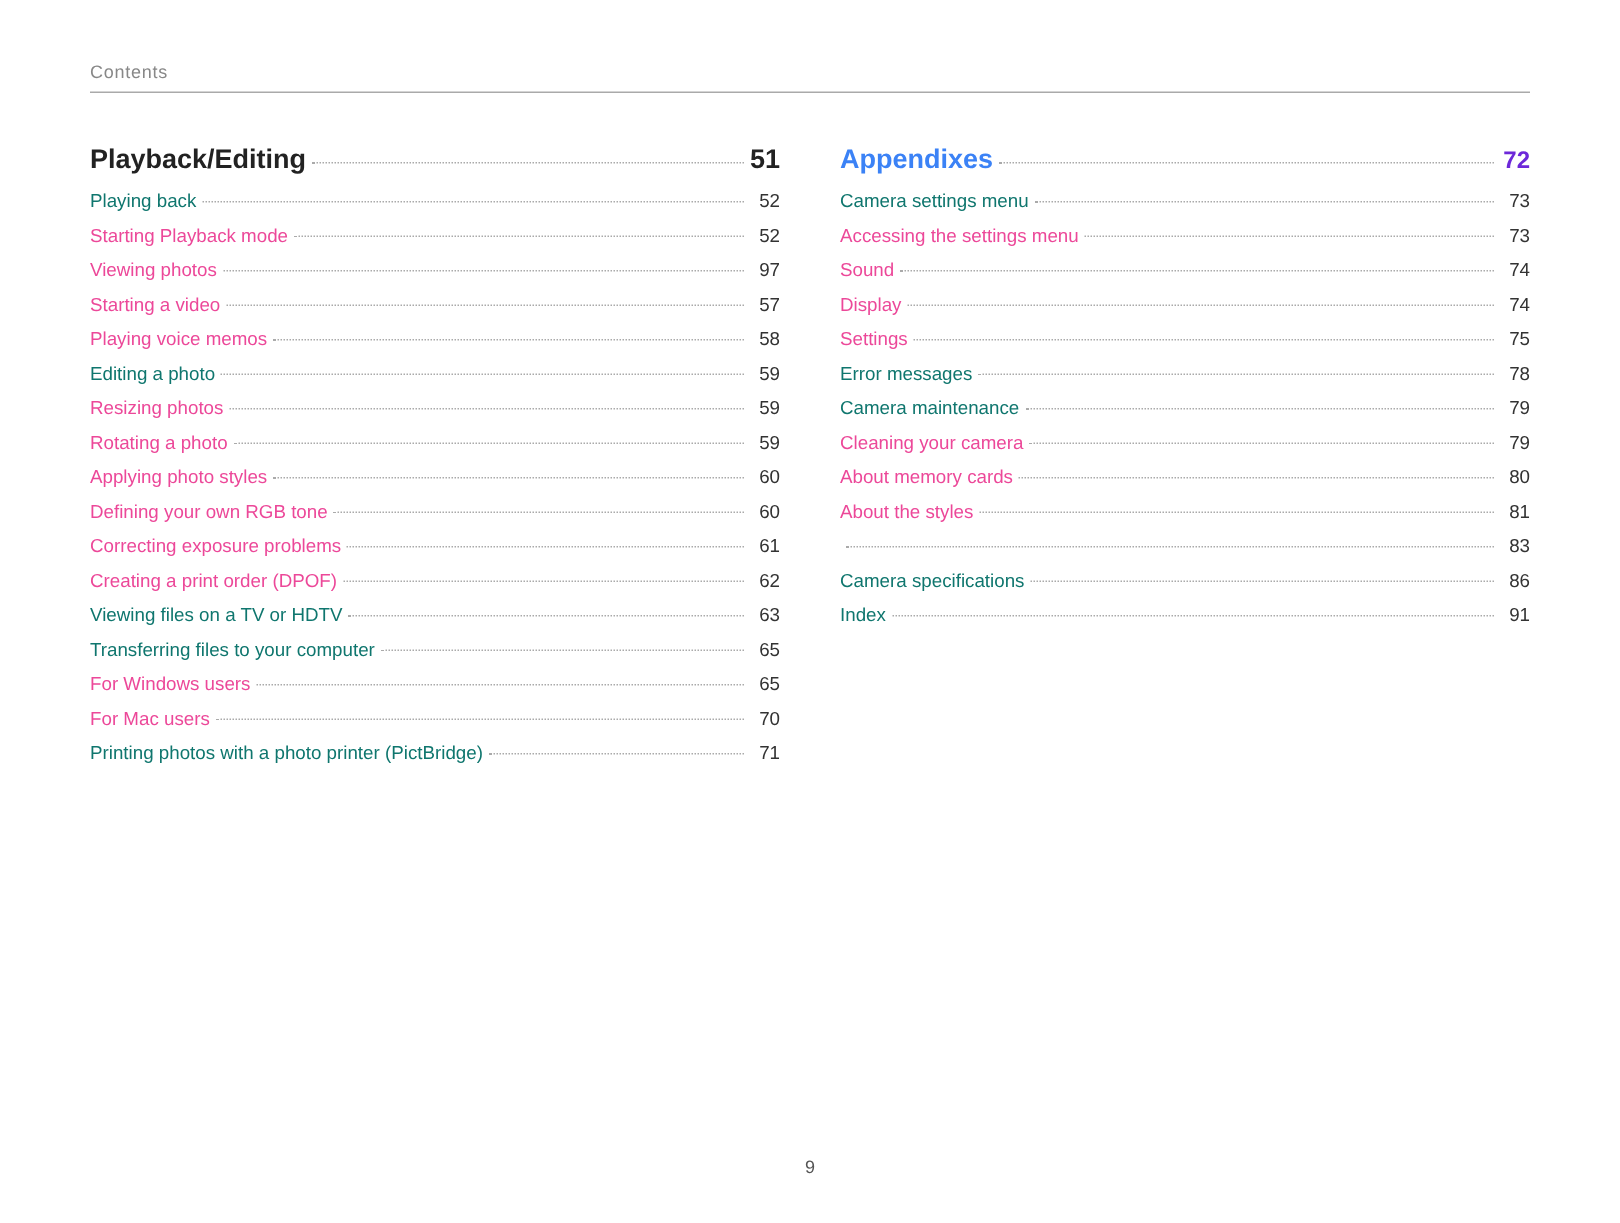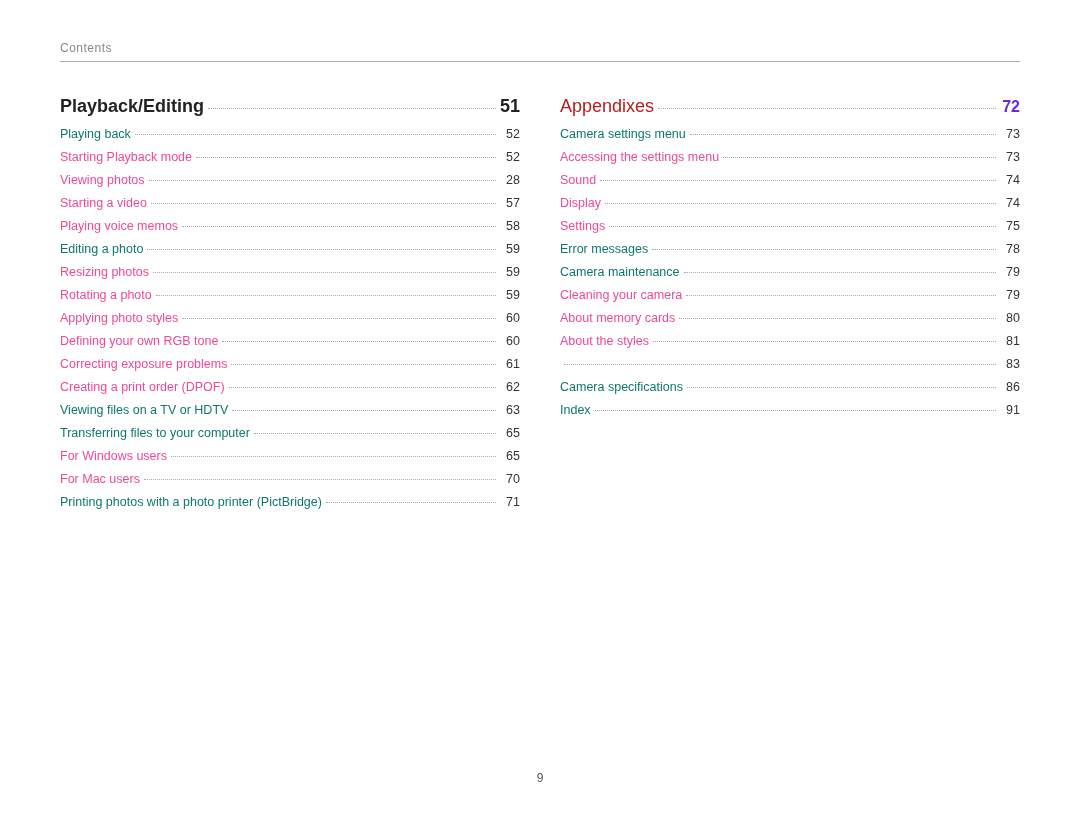--- a/index.html
+++ b/index.html
@@ -195,7 +195,7 @@
 
     <div class="column">
       <div class="toc-entry">
-        <span class="toc-label" style="font-size:18px; font-weight:normal; color:#b91c1c;">Appendixes</span>
+        <span class="toc-label" style="font-size:18px; font-weight:bold; color:#3b82f6;">Appendixes</span>
         <span class="toc-dots"></span>
         <span class="toc-page" style="font-size:16px; font-weight:bold; color:#6d28d9;">72</span>
       </div>

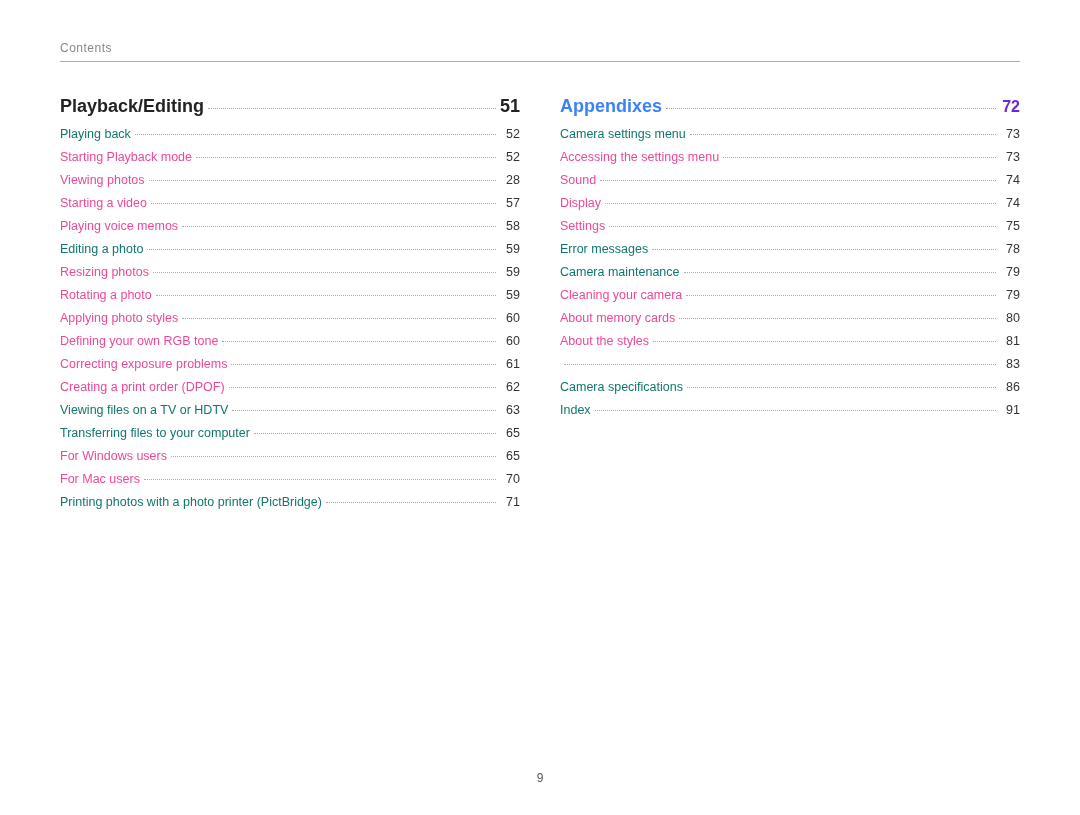--- a/index.html
+++ b/index.html
@@ -118,7 +118,7 @@
           <div class="toc-entry">
             <span class="toc-label">Viewing photos</span>
             <span class="toc-dots"></span>
-            <span class="toc-page">28</span>
+            <span class="toc-page">97</span>
           </div>
           <div class="toc-entry">
             <span class="toc-label">Starting a video</span>

